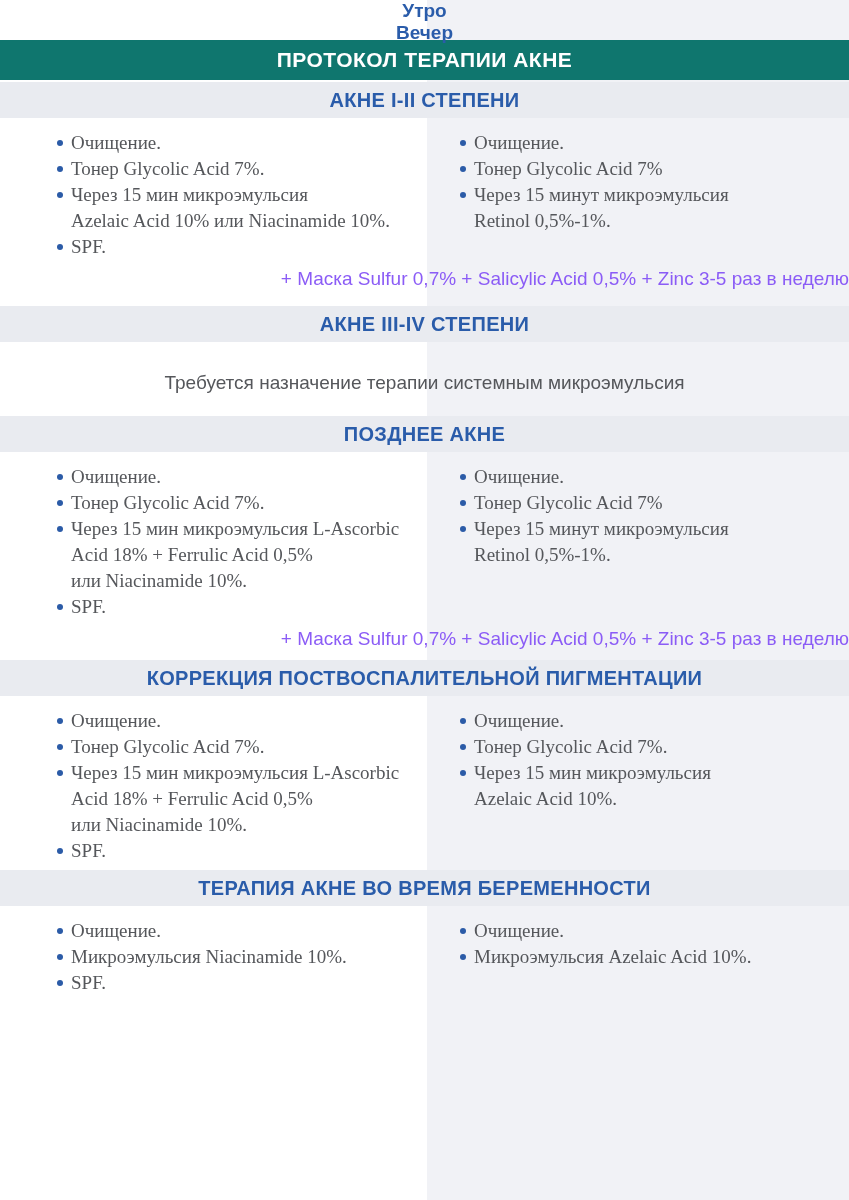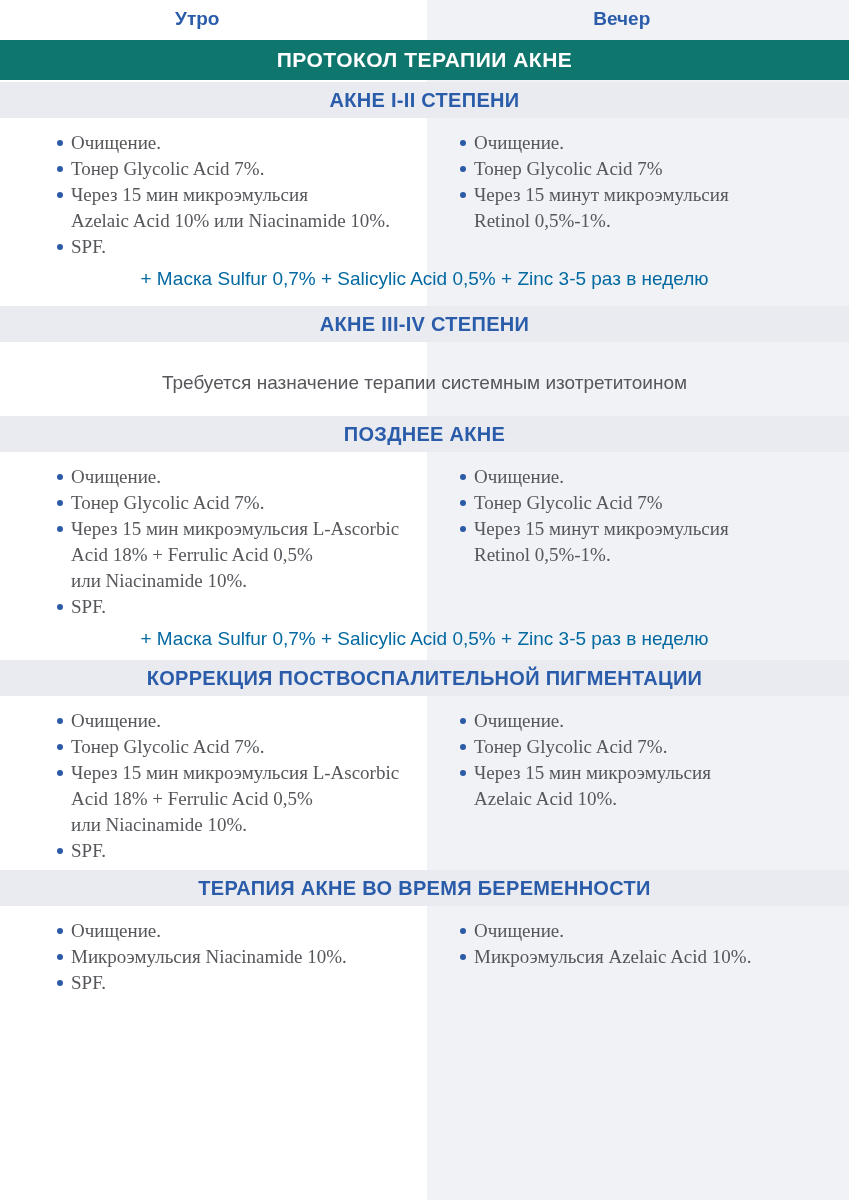--- a/index.html
+++ b/index.html
@@ -30,6 +30,7 @@
     display: flex;
     height: 38px;
     align-items: center;
+    flex-direction: column;
   }
   .col-headers .col-h {
     font-weight: bold;

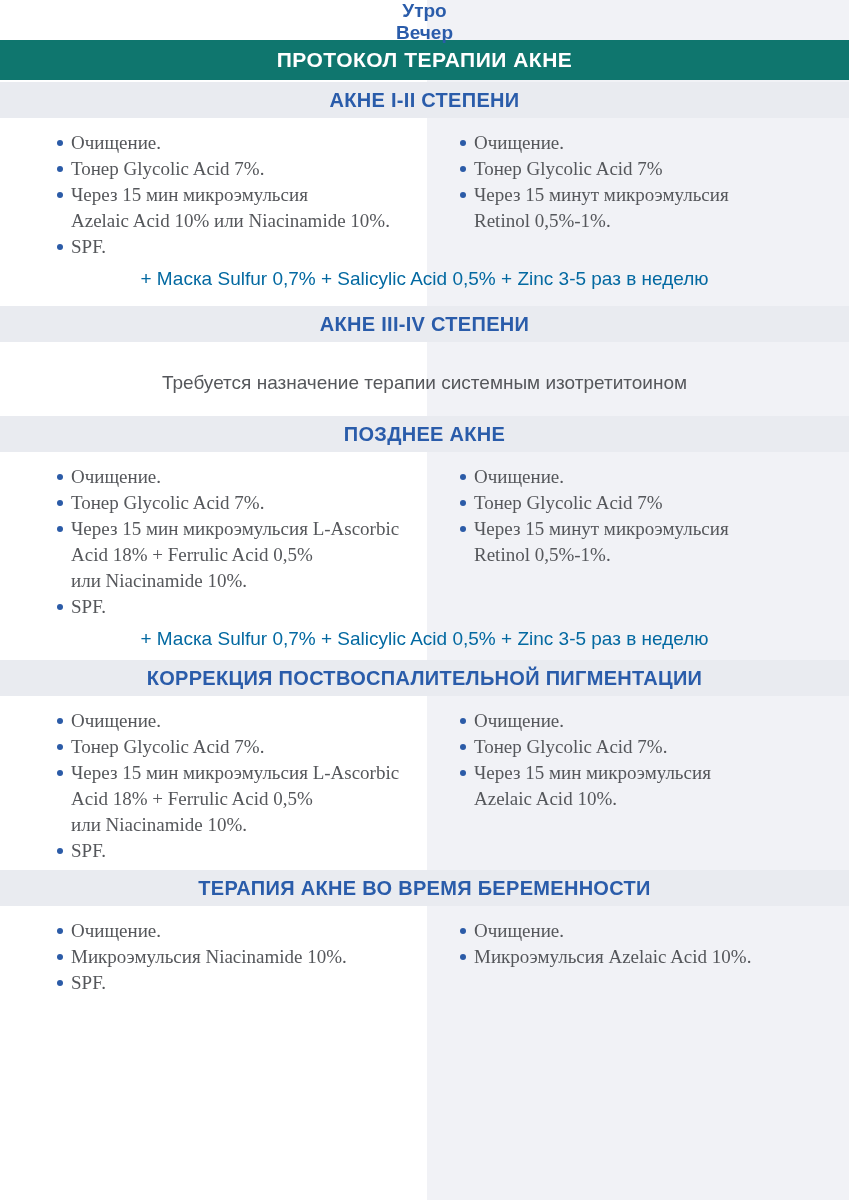--- a/index.html
+++ b/index.html
@@ -110,8 +110,8 @@
 
   .note {
     margin-top: 6px;
-    text-align: center;
-    color: #0369a1;
+    text-align: right;
+    color: #8b5cf6;
     font-size: 19px;
     line-height: 26px;
   }

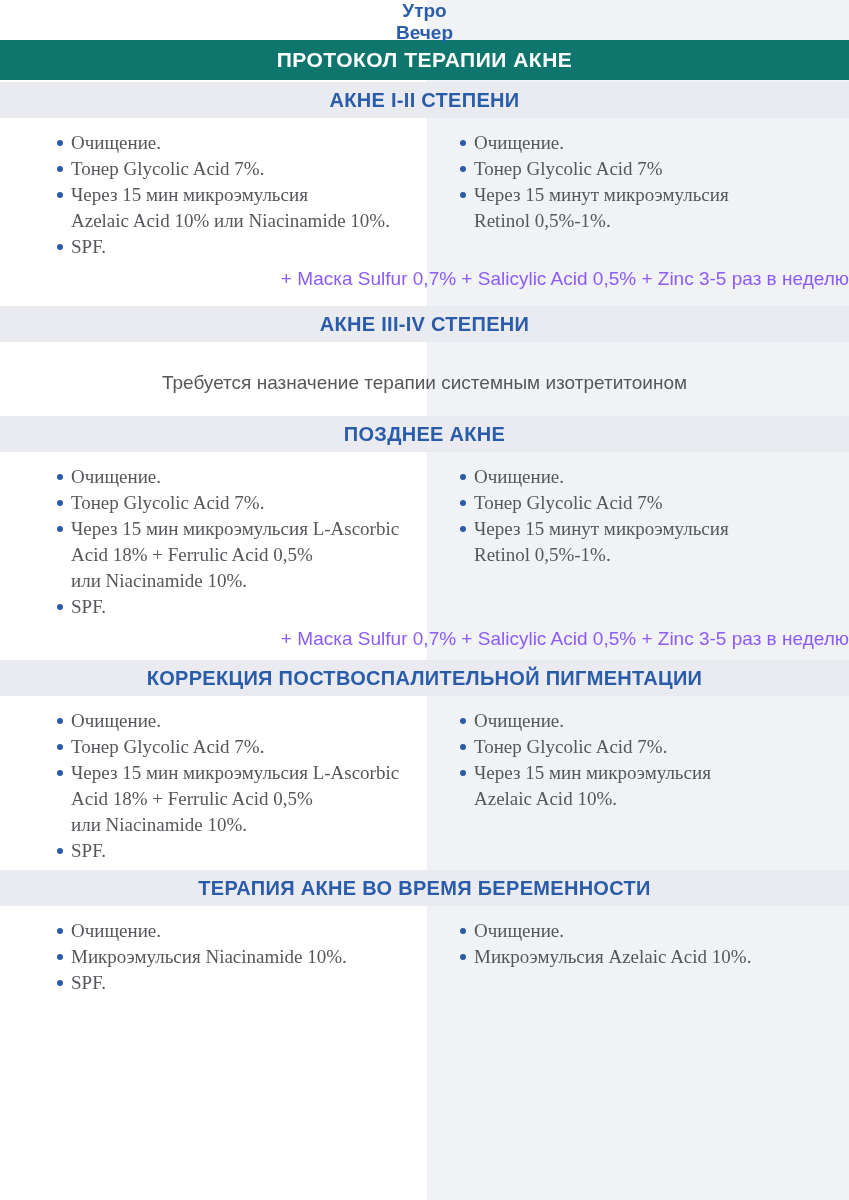--- a/index.html
+++ b/index.html
@@ -152,7 +152,7 @@
         </section>
         <section>
           <div class="section-heading">АКНЕ III-IV СТЕПЕНИ</div>
-          <div class="center-text">Требуется назначение терапии системным изотретитоином</div>
+          <div class="center-text">Требуется назначение терапии системным микроэмульсия</div>
         </section>
         <section>
           <div class="section-heading">ПОЗДНЕЕ АКНЕ</div>

